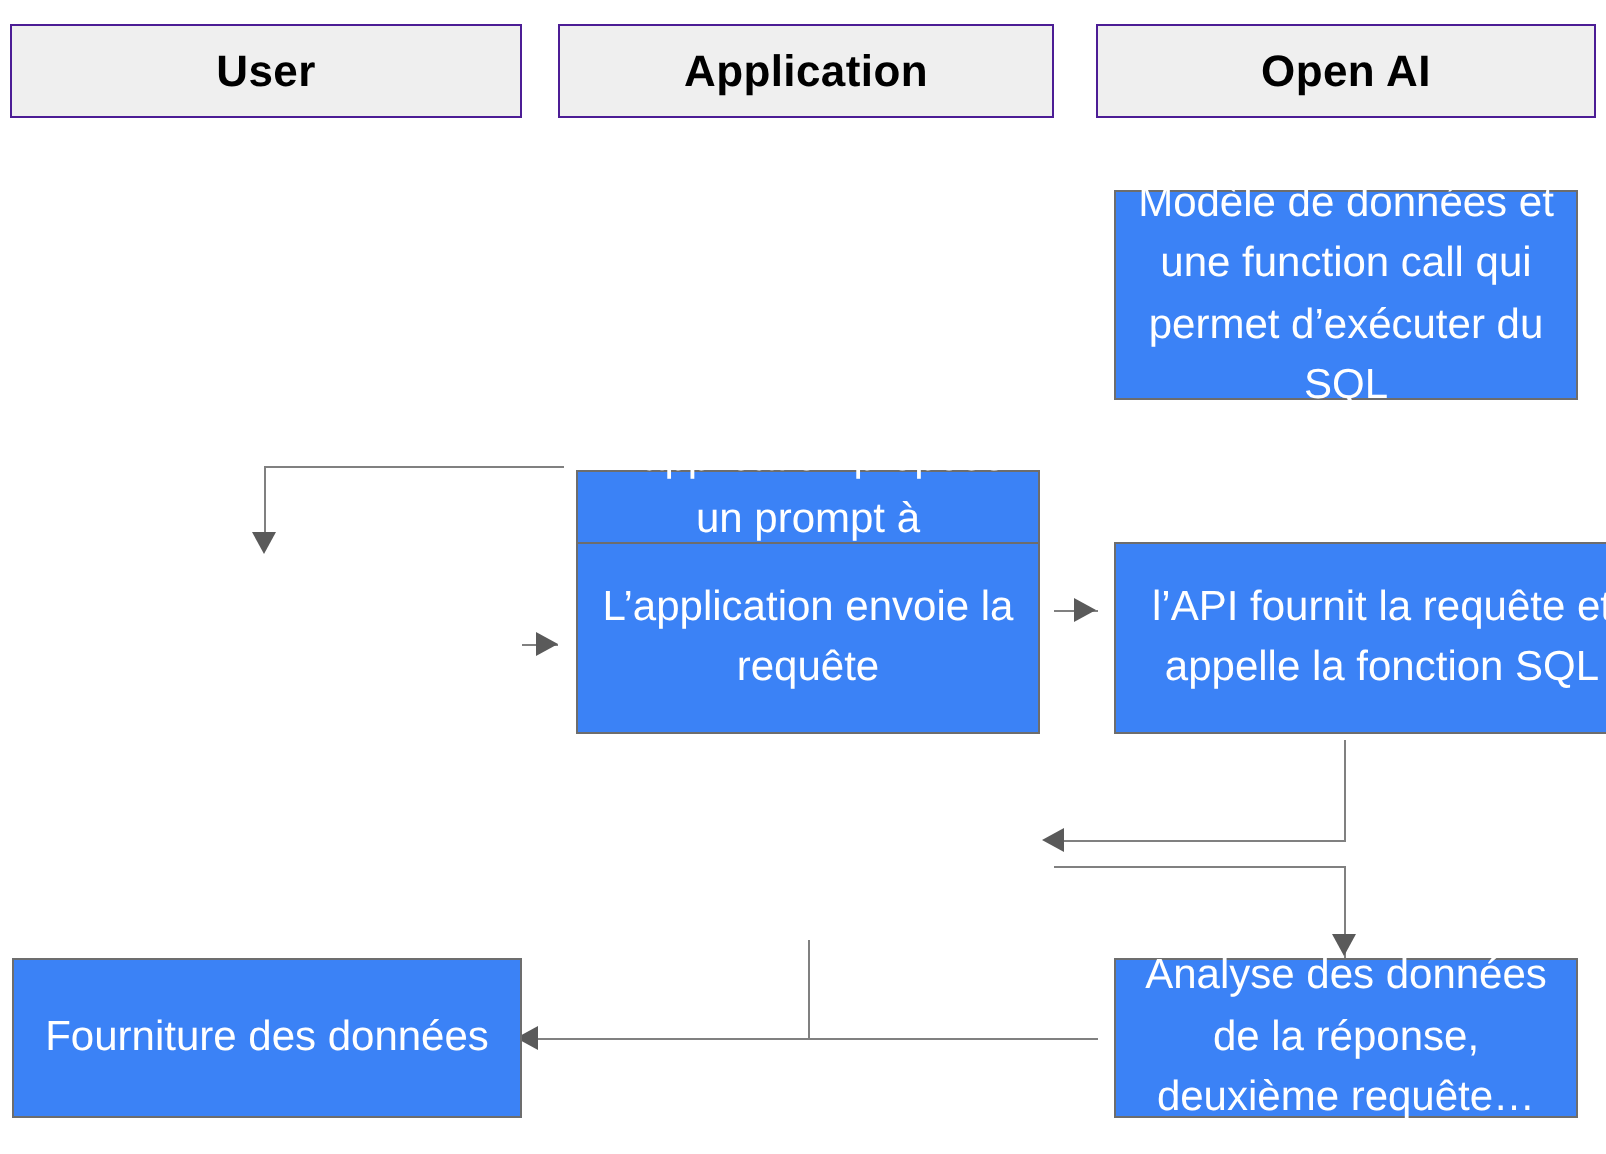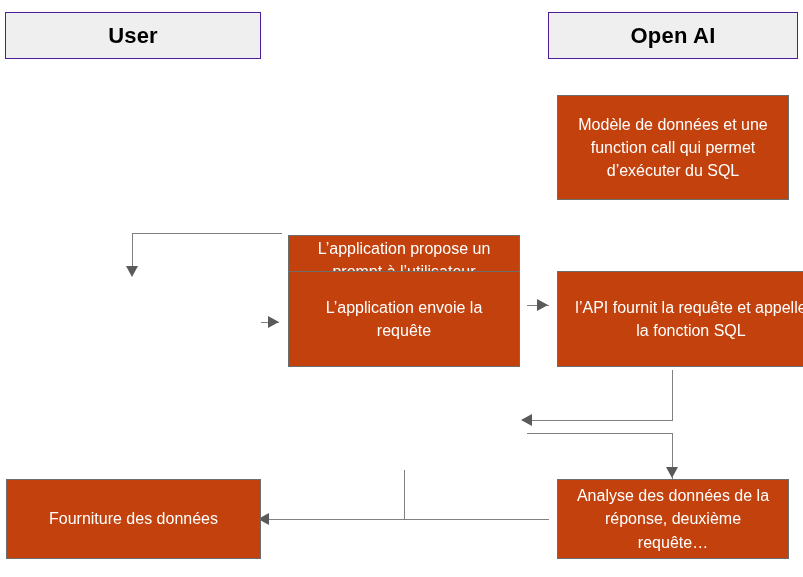--- a/index.html
+++ b/index.html
@@ -111,6 +111,9 @@
     <span>User</span>
   </div>
 
+  <div class="lane-header" style="left:279px; top:12px; width:248px; height:47px;">
+    <span>Application</span>
+  </div>
 
   <div class="lane-header" style="left:548px; top:12px; width:250px; height:47px;">
     <span>Open AI</span>

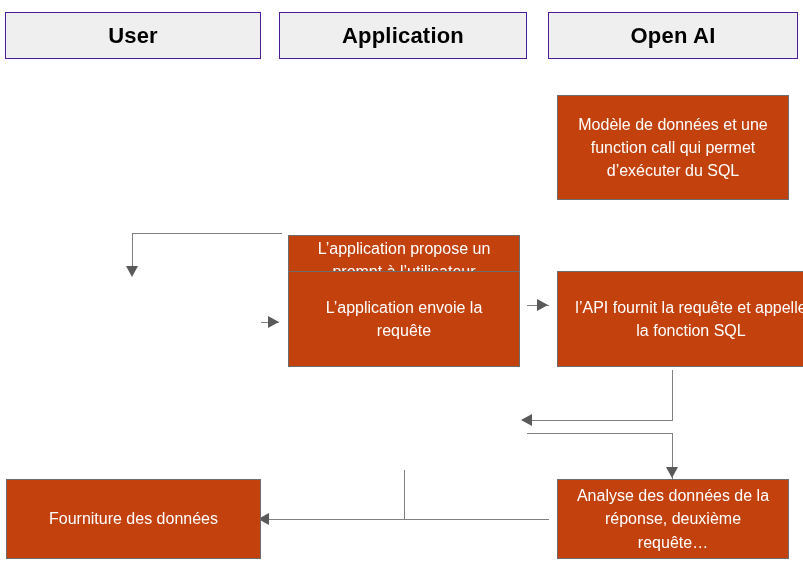--- a/index.html
+++ b/index.html
@@ -35,14 +35,14 @@
   .node {
     position: absolute;
     box-sizing: border-box;
-    background: #c2410c;
+    background: #3b82f6;
     border: 1px solid #6d6d6d;
     color: #ffffff;
     display: flex;
     align-items: center;
     justify-content: center;
     text-align: center;
-    font-size: 16px;
+    font-size: 21px;
     line-height: 1.45;
     padding: 12px 10px;
   }

